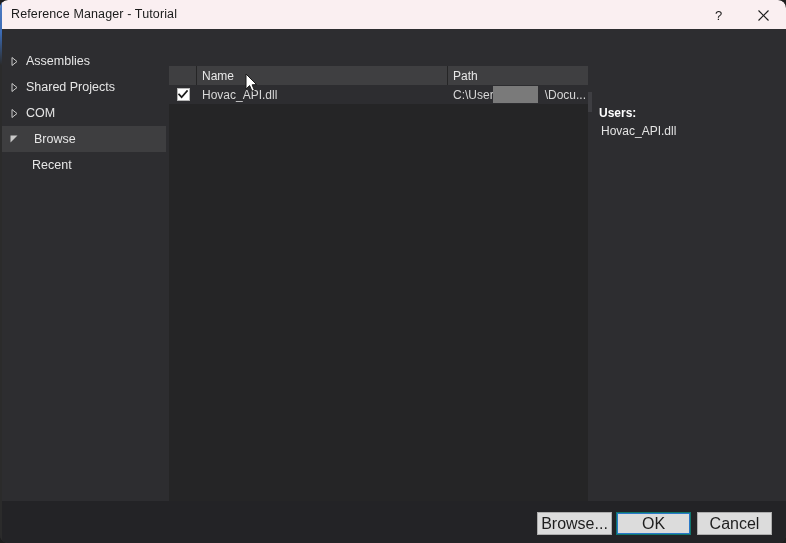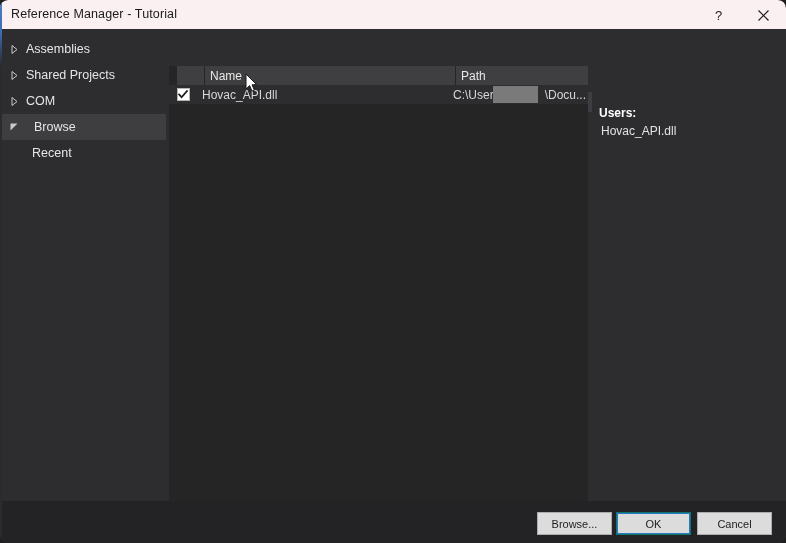--- a/index.html
+++ b/index.html
@@ -351,7 +351,7 @@
 
     <div class="sidebar">
 
-      <div class="side-item" style="margin-top:5px;">
+      <div class="side-item" style="margin-top:17px;">
         <span class="side-arrow">
           <svg width="7" height="9" viewBox="0 0 7 9">
               <path d="M1 0.5 L6 4.5 L1 8.5 Z" fill="none" stroke="#c9c9c9" stroke-width="1"></path>

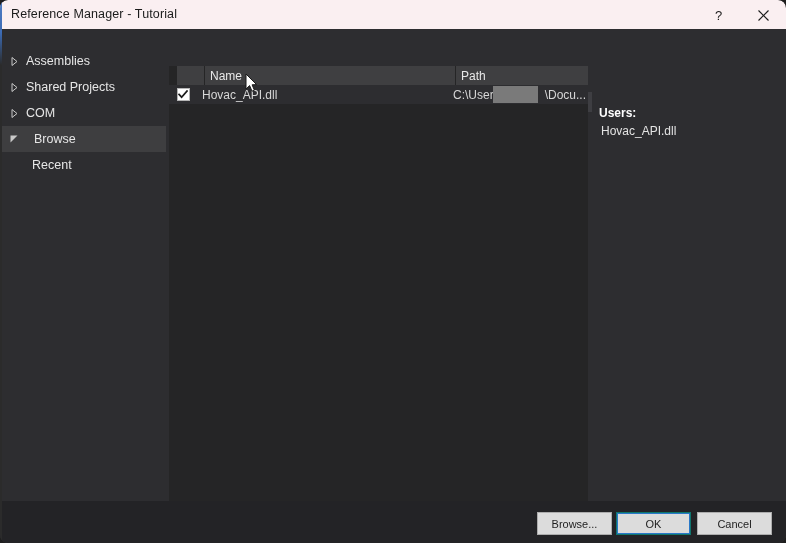--- a/index.html
+++ b/index.html
@@ -135,7 +135,6 @@
     height: 19px;
     background: #252526;
     display: flex;
-    margin-left: 8px;
   }
   .hcell {
     height: 19px;

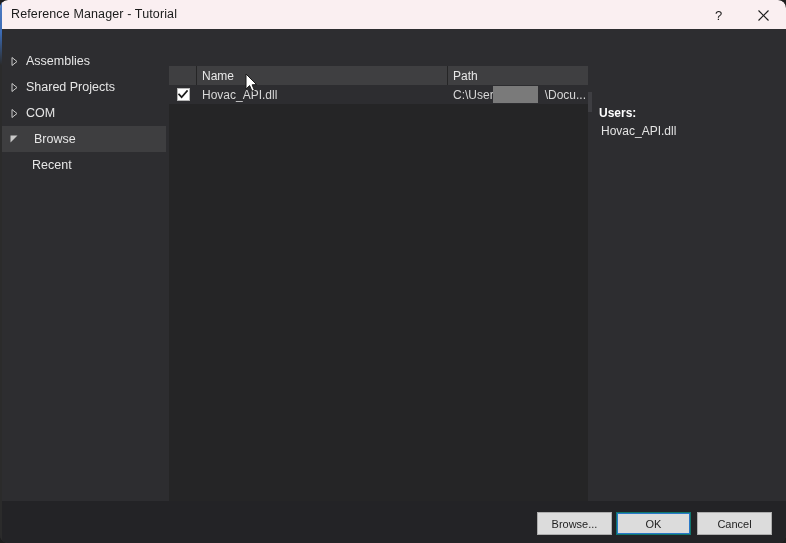--- a/index.html
+++ b/index.html
@@ -301,7 +301,7 @@
     border: 1px solid #adadad;
     box-sizing: border-box;
     color: #1e1e1e;
-    font-size: 11px;
+    font-size: 16px;
     font-family: "Liberation Sans", sans-serif;
     display: flex;
     align-items: center;

